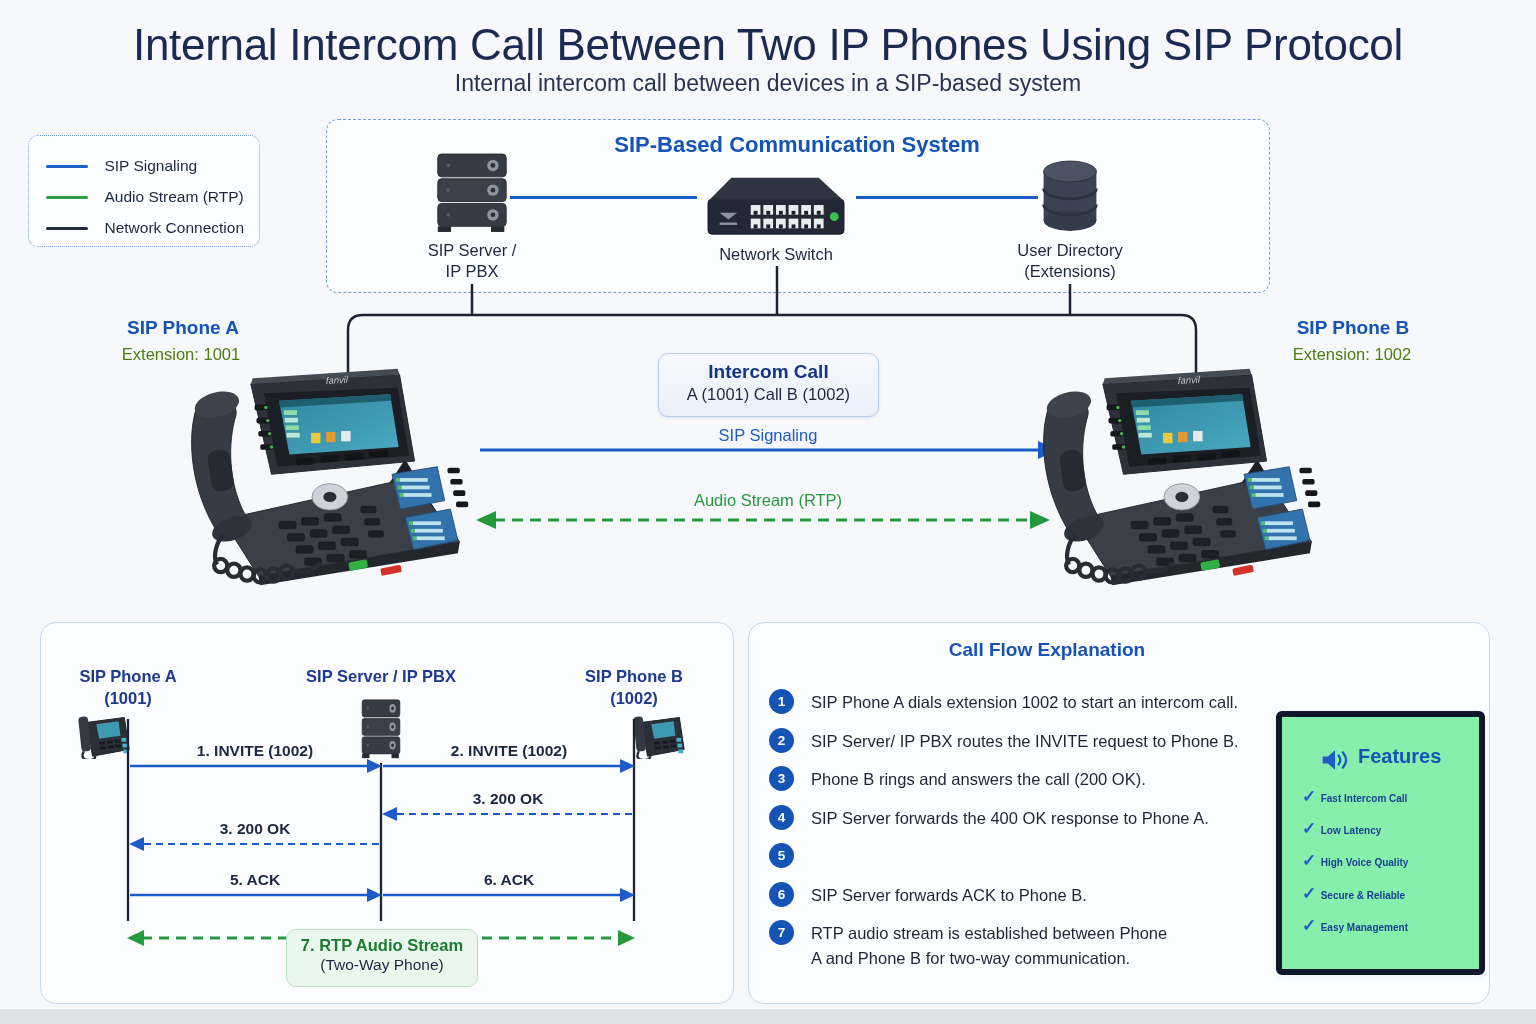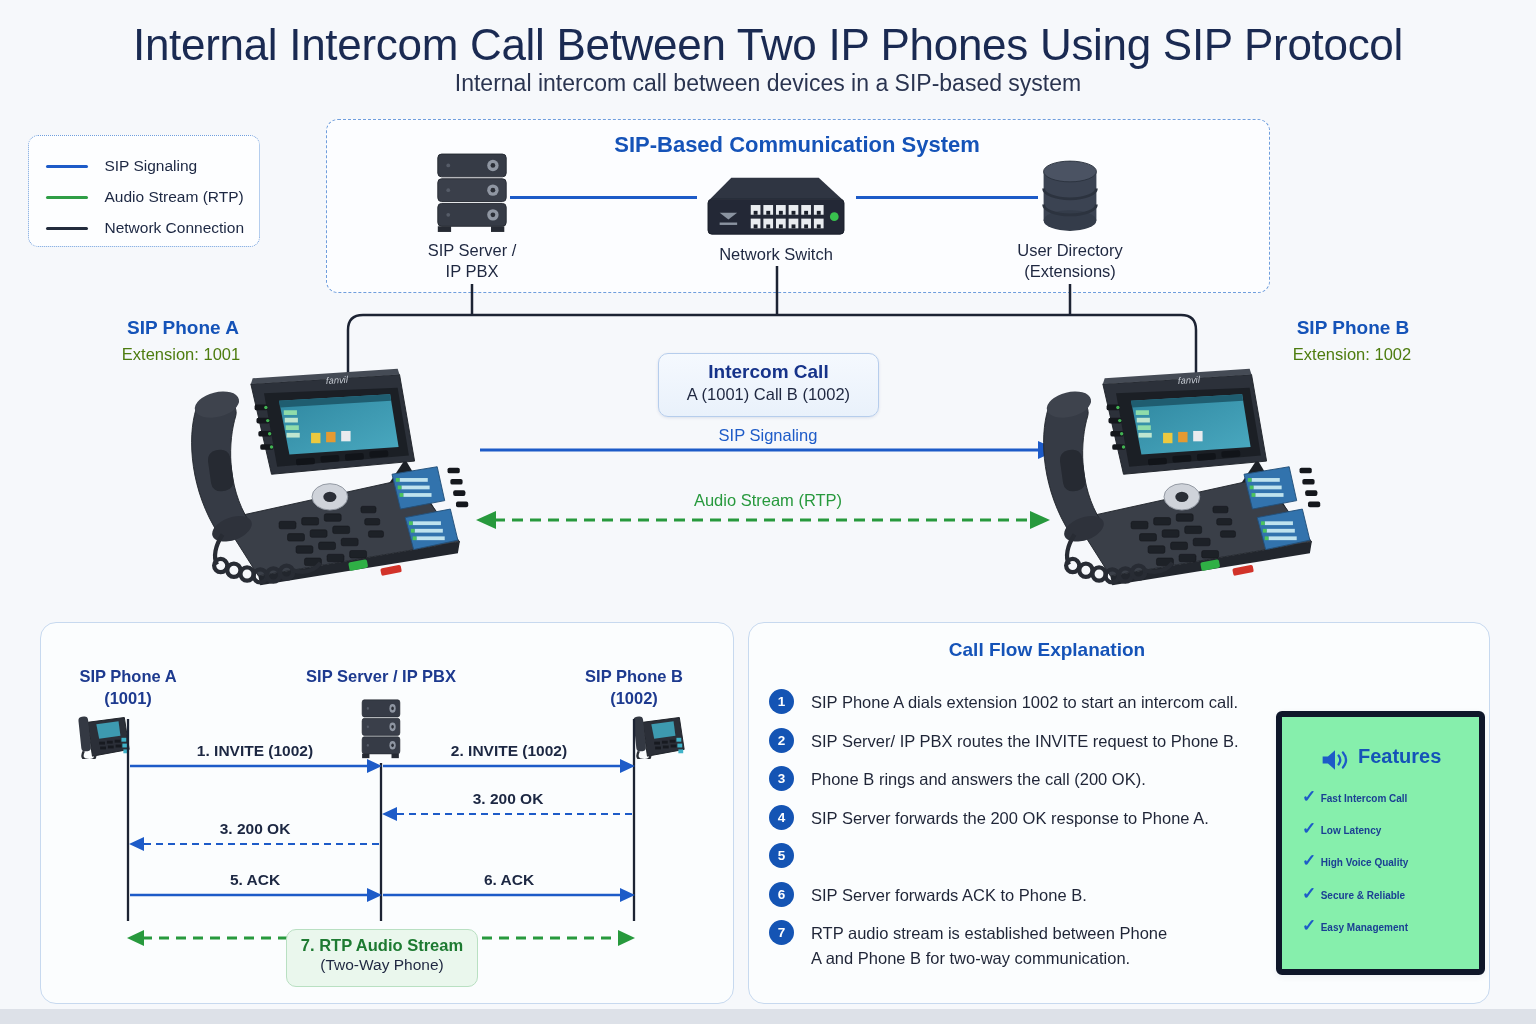--- a/index.html
+++ b/index.html
@@ -388,7 +388,7 @@
     <div class="abs step-circle" style="left:20px;top:143px;">3</div>
     <div class="abs step-text" style="left:62px;top:144px;width:460px;">Phone B rings and answers the call (200 OK).</div>
     <div class="abs step-circle" style="left:20px;top:182px;">4</div>
-    <div class="abs step-text" style="left:62px;top:183px;width:460px;">SIP Server forwards the 200 OK response to Phone A.</div>
+    <div class="abs step-text" style="left:62px;top:183px;width:460px;">SIP Server forwards the 400 OK response to Phone A.</div>
     <div class="abs step-circle" style="left:20px;top:220px;">5</div>
     <div class="abs step-circle" style="left:20px;top:259px;">6</div>
     <div class="abs step-text" style="left:62px;top:260px;width:460px;">SIP Server forwards ACK to Phone B.</div>

